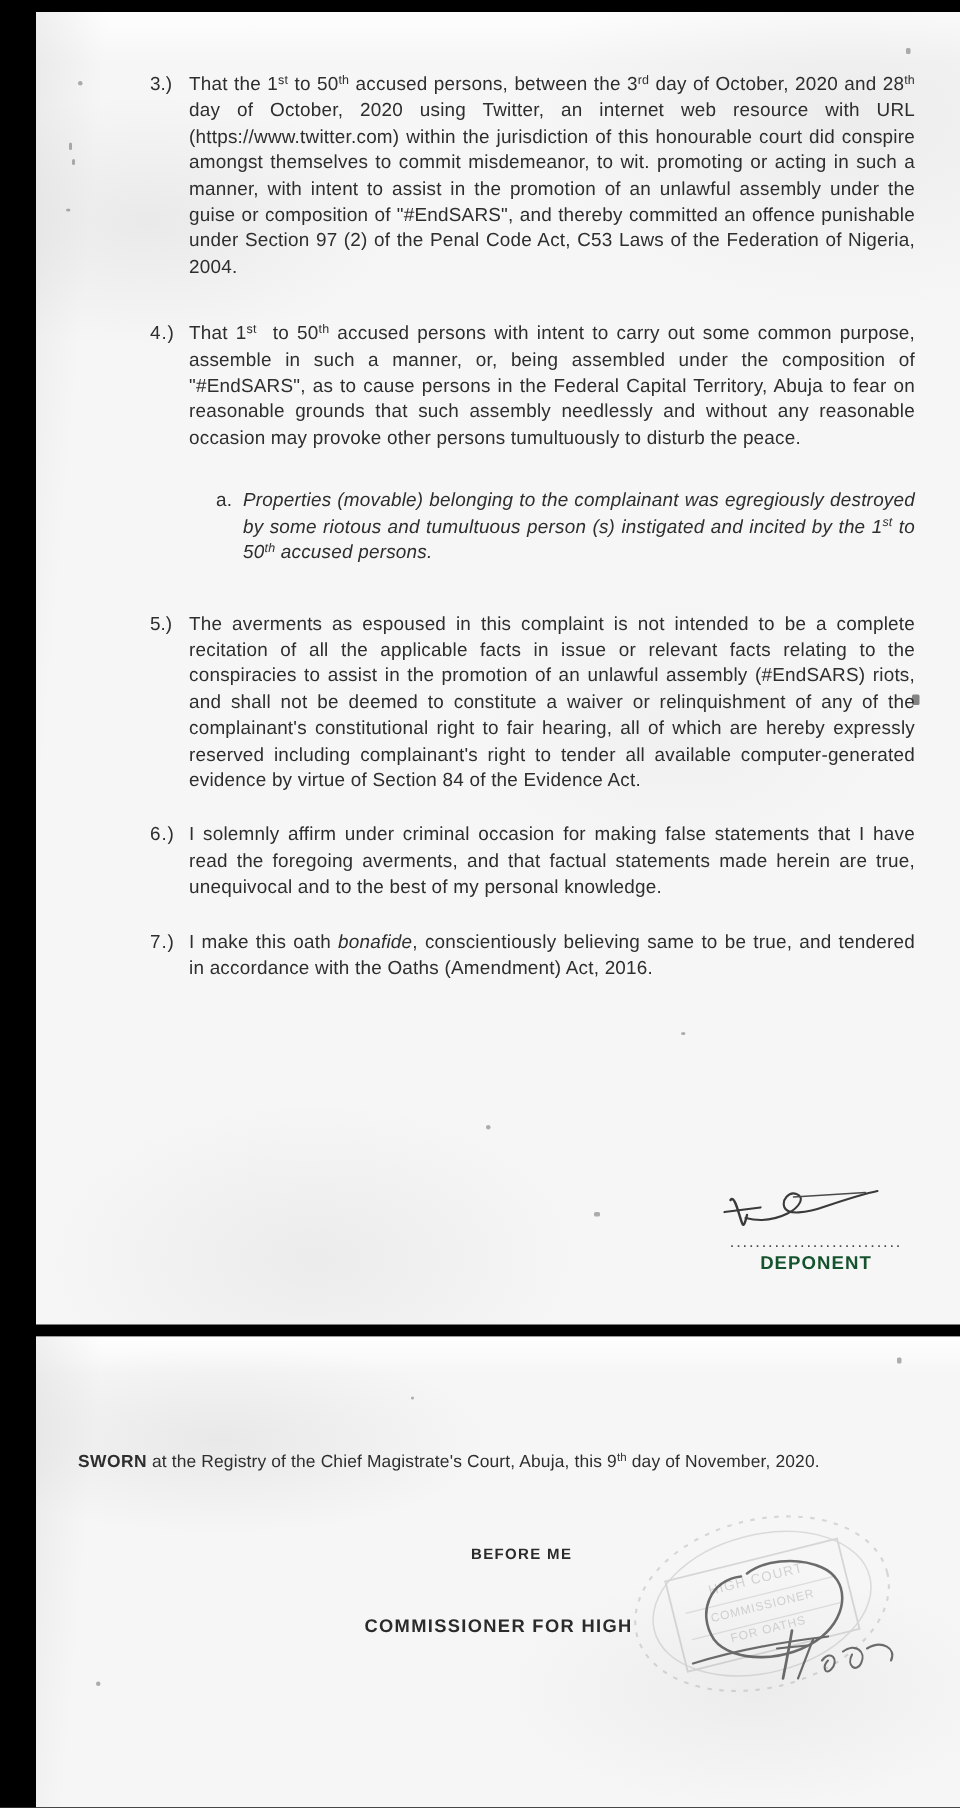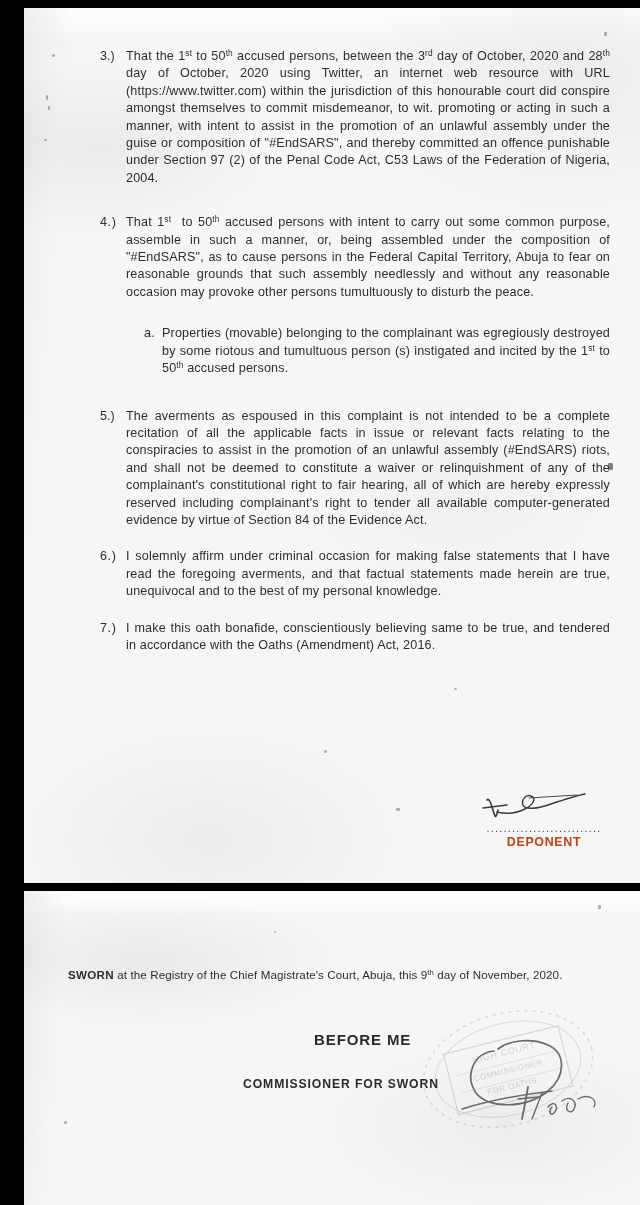--- a/index.html
+++ b/index.html
@@ -107,7 +107,7 @@
     left: 0;
     top: 0;
   }
-  .sub-clause p { margin: 0; }
+  .sub-clause p { margin: 0; font-style: italic; }
 
   sup {
     font-size: 0.66em;

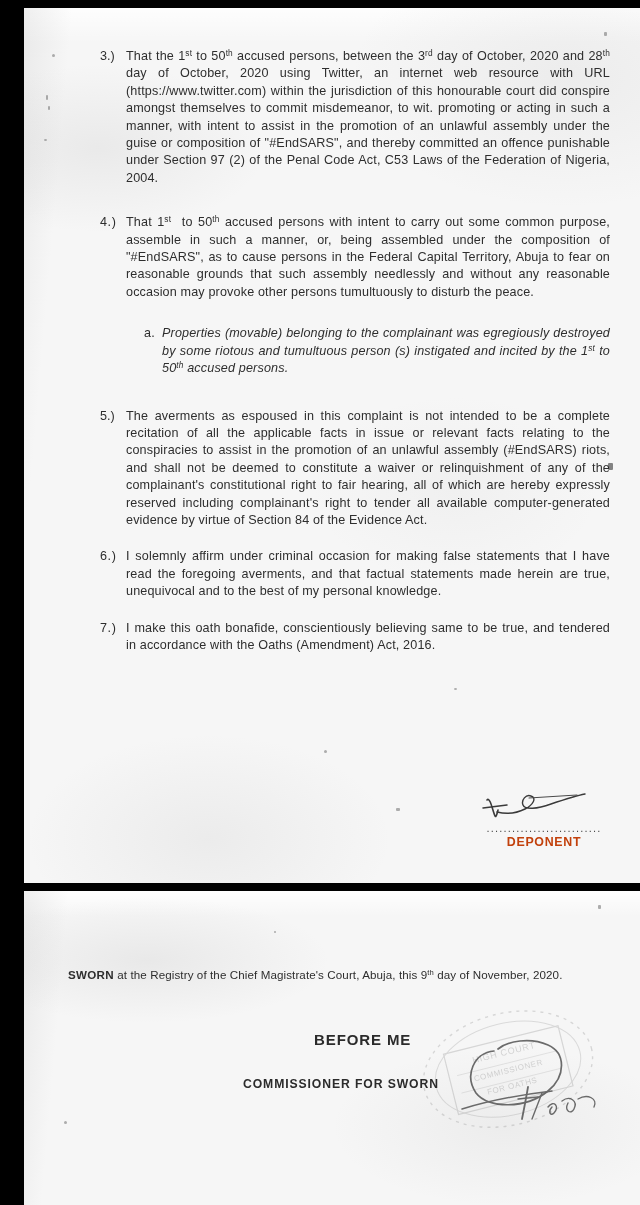--- a/index.html
+++ b/index.html
@@ -115,7 +115,7 @@
     line-height: 0;
   }
   .url { }
-  .ital { }
+  .ital { font-style: italic; }
 
   
   .sig-block {

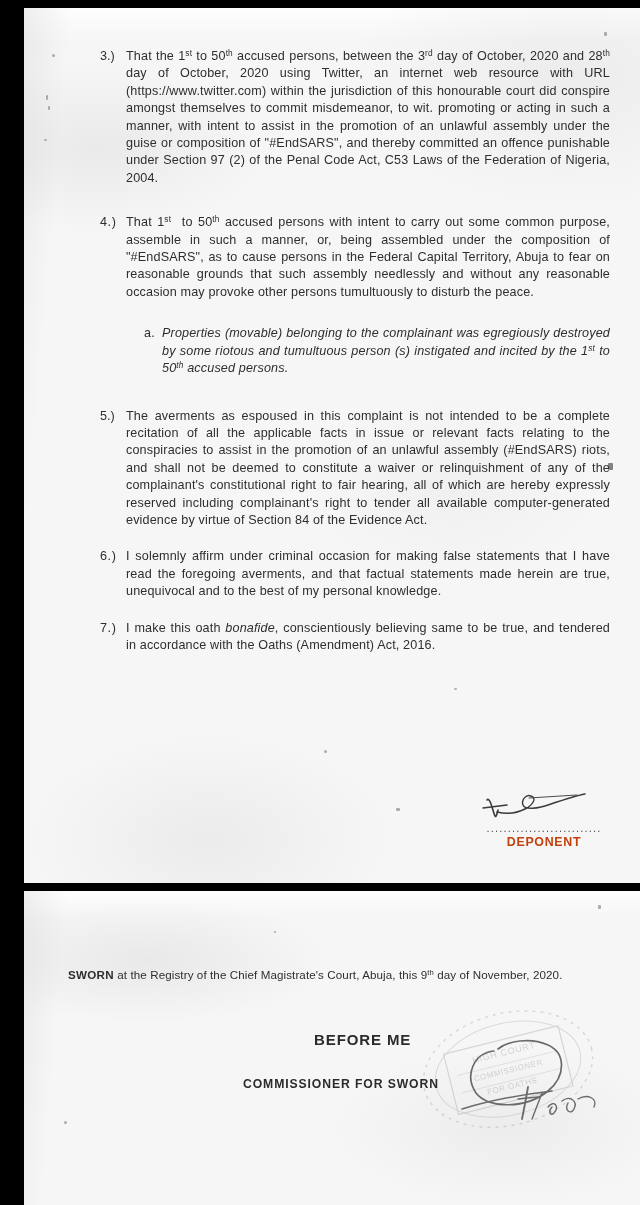--- a/index.html
+++ b/index.html
@@ -147,7 +147,7 @@
     font-size: 12.4px;
     font-weight: bold;
     letter-spacing: 0.7px;
-    color: #c2410c;
+    color: #14532d;
     margin-top: 1px;
   }
 

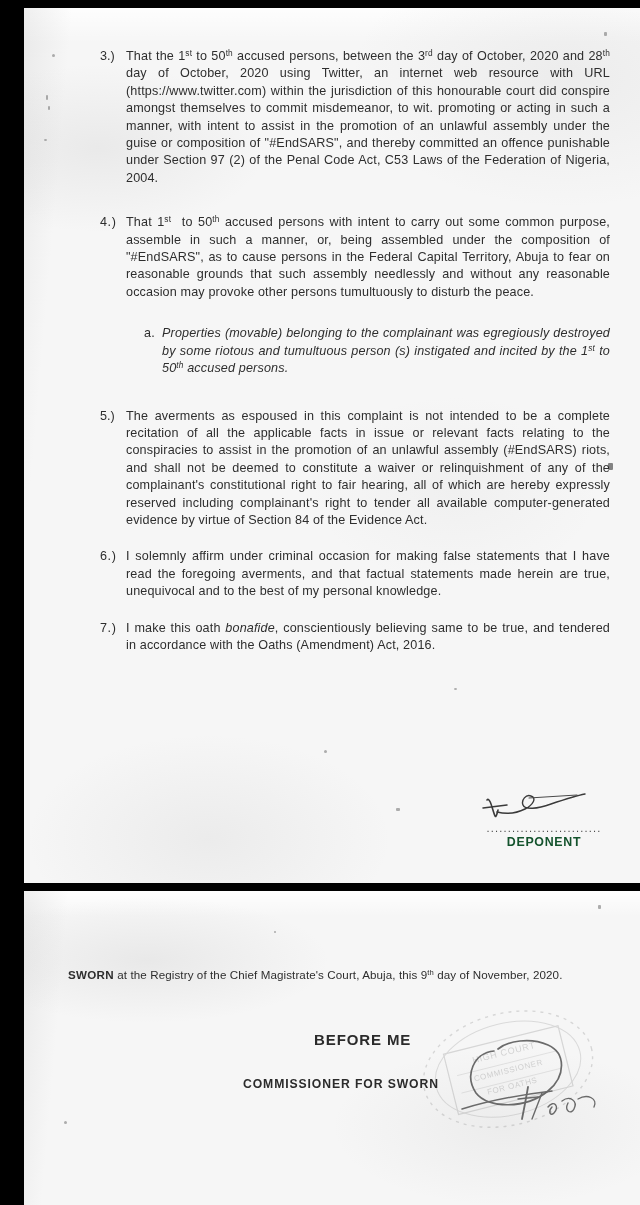--- a/index.html
+++ b/index.html
@@ -154,7 +154,7 @@
   
   .sworn-line {
     position: absolute;
-    left: 44px;
+    left: 28px;
     top: 76px;
     width: 556px;
     font-size: 11.6px;

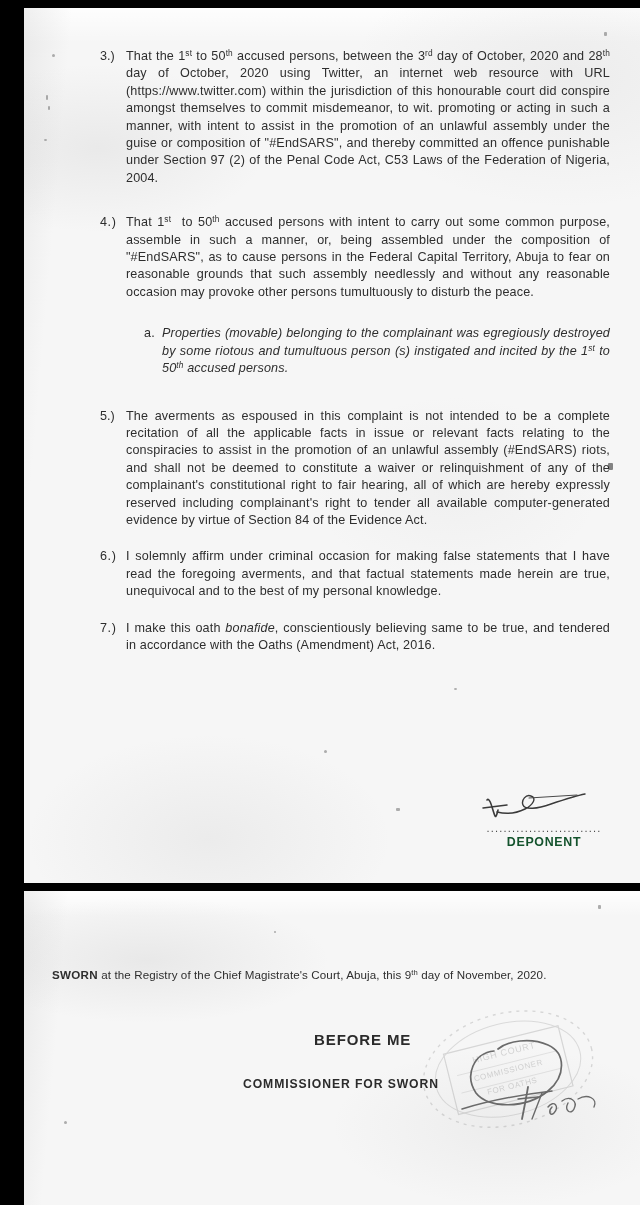--- a/index.html
+++ b/index.html
@@ -171,7 +171,7 @@
     position: absolute;
     left: 290px;
     top: 140px;
-    font-size: 15px;
+    font-size: 10px;
     font-weight: bold;
     letter-spacing: 0.9px;
     color: #2b2b2b;

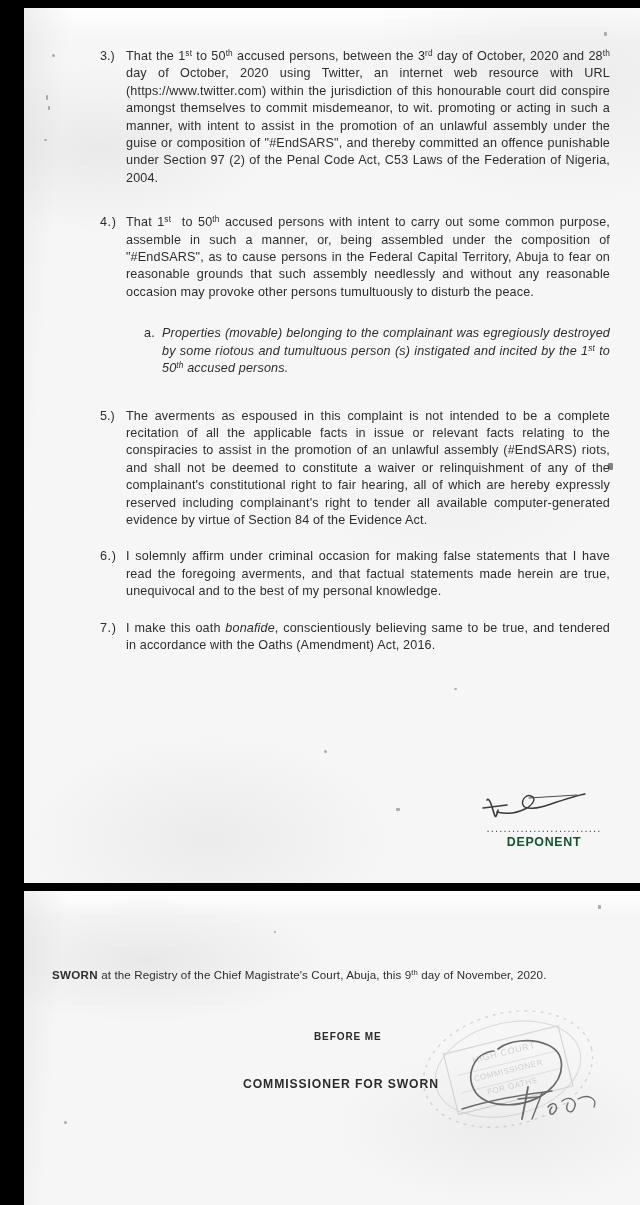--- a/index.html
+++ b/index.html
@@ -309,7 +309,7 @@
     </div>
 
     <div class="before-me">BEFORE ME</div>
-    <div class="commissioner">COMMISSIONER FOR SWORN</div>
+    <div class="commissioner">COMMISSIONER FOR HIGH</div>
 
   </div>
 

